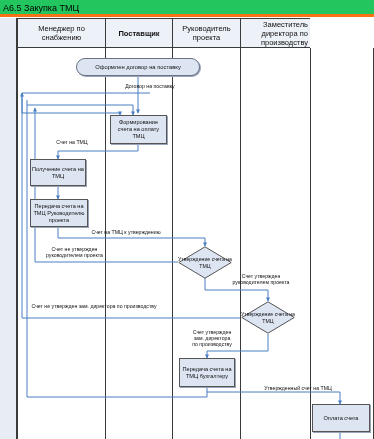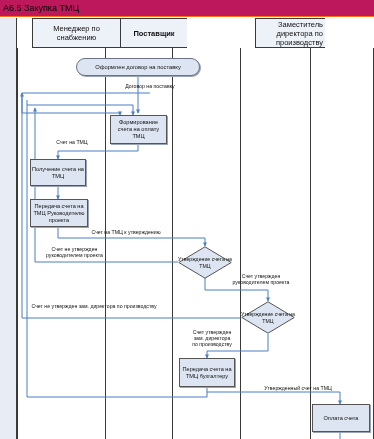--- a/index.html
+++ b/index.html
@@ -15,8 +15,8 @@
   
   .title-bar{
     position:absolute;left:0;top:0;width:374px;height:17px;
-    background:#be185d;
-    border-bottom:1px solid #f97316;
+    background:#22c55e;
+    border-bottom:3px solid #f97316;
     box-sizing:border-box;
   }
   .title-text{

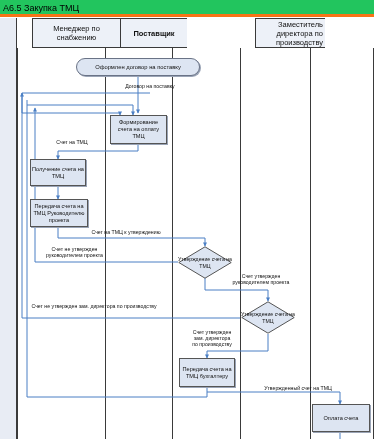--- a/index.html
+++ b/index.html
@@ -38,7 +38,6 @@
     font-size:7.5px;line-height:9px;
     padding:0 2px;
     color:#111;
-    margin-left:15px;
   }
   .lane-head.last{border-right:1px solid #3a3a3a;}
   .lane-head span{display:block;}

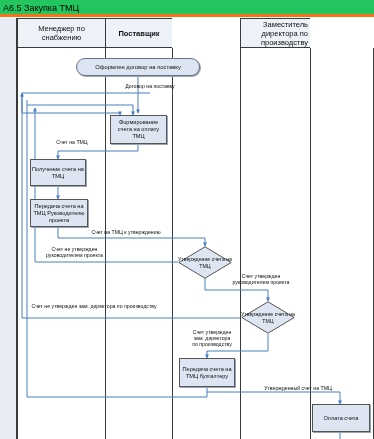--- a/index.html
+++ b/index.html
@@ -115,6 +115,9 @@
   <div class="lane-head" style="left:105px;width:67px;font-weight:bold;">
       <span>Поставщик</span>
     </div>
+  <div class="lane-head" style="left:172px;width:68px;">
+      <span>Руководитель проекта</span>
+    </div>
   <div class="lane-head" style="left:240px;width:70px;text-align:right;">
       <span>Заместитель директора по производству</span>
     </div>

